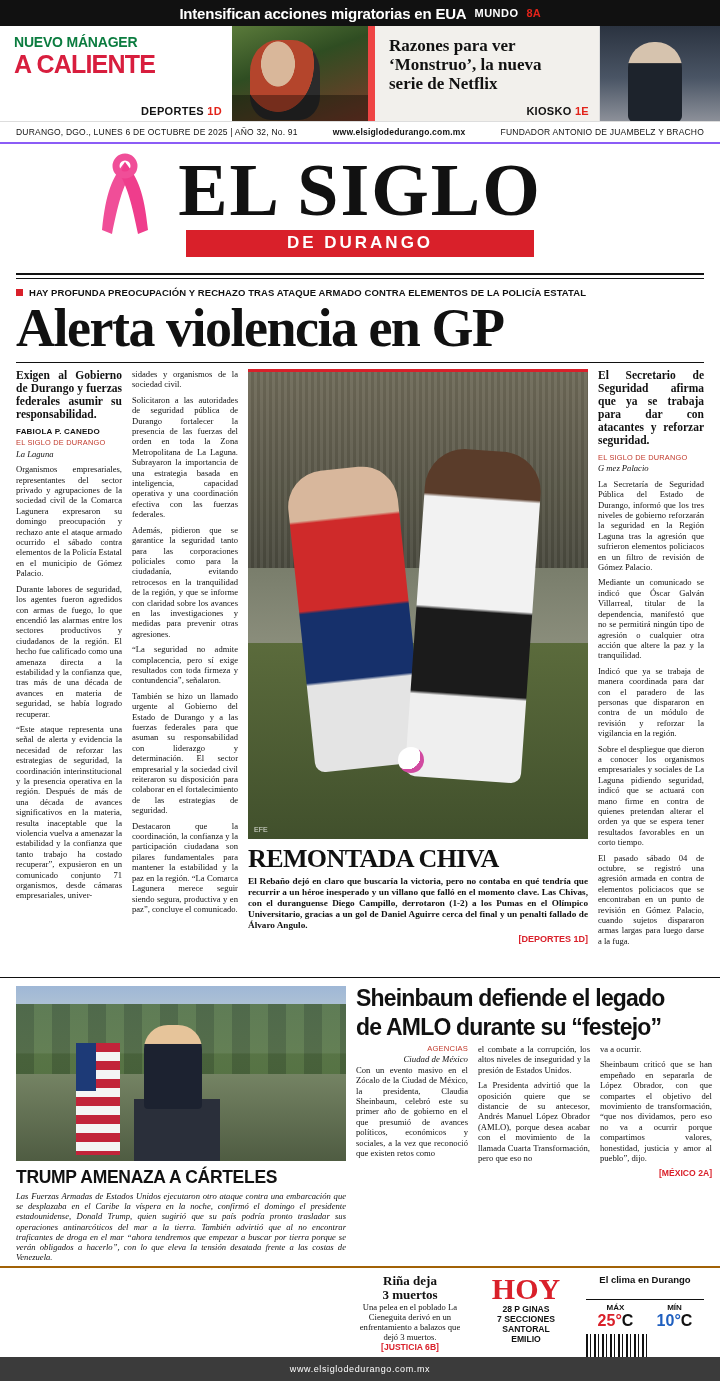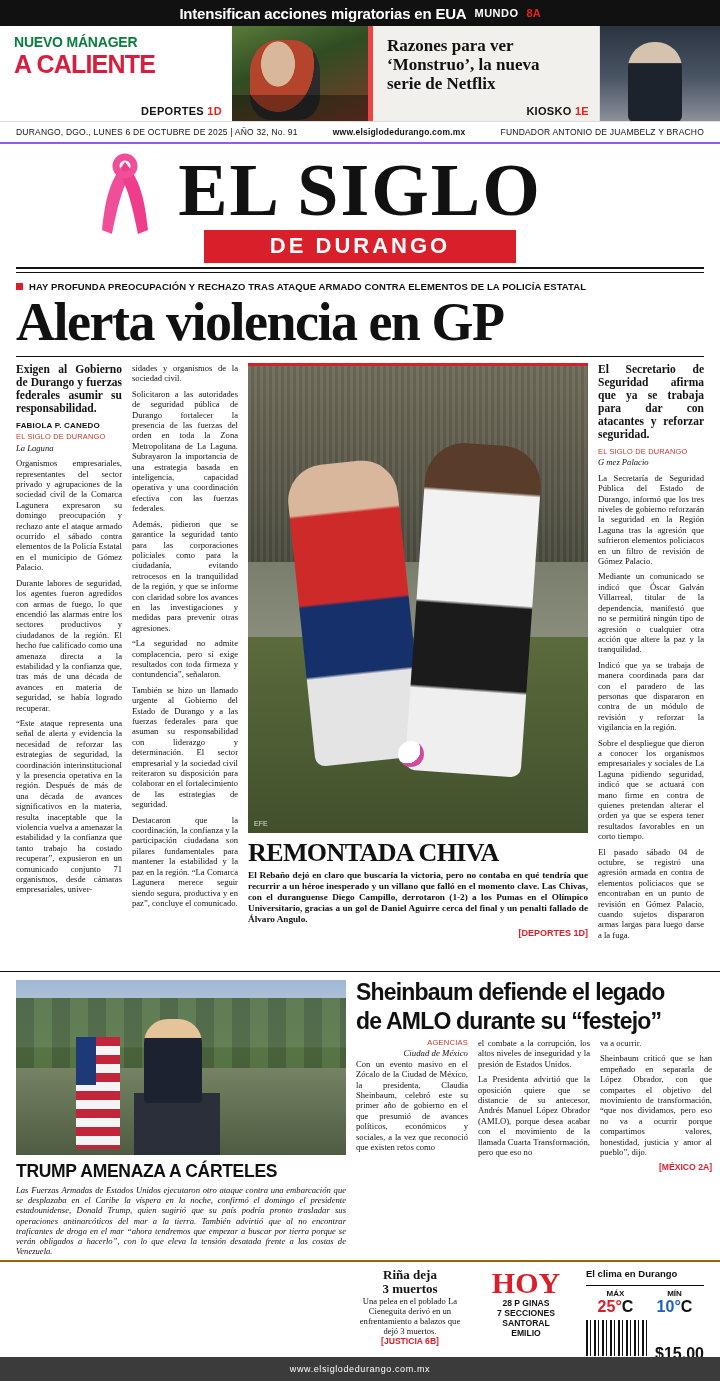--- a/index.html
+++ b/index.html
@@ -86,7 +86,7 @@
   .promo-mid {
     flex: 1;
     background: #f2f0ec;
-    border-left: 5px solid #ef4444;
+    border-left: 7px solid #ef4444;
     border-right: 1px solid #ddd;
     padding: 10px 12px 6px 14px;
     position: relative;

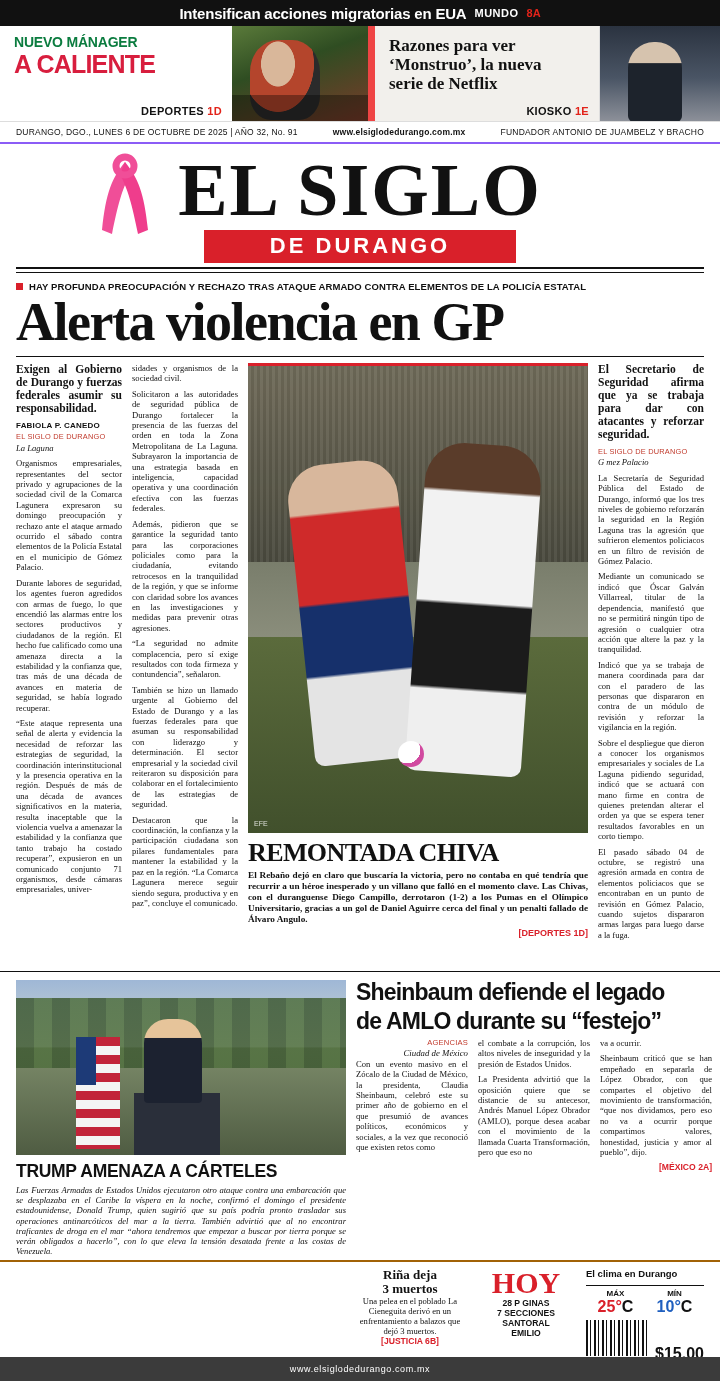--- a/index.html
+++ b/index.html
@@ -150,12 +150,12 @@
     color: #111;
   }
   .mast-sub {
-    margin: 2px auto 4px;
-    width: 312px;
+    margin: 2px auto 16px;
+    width: 348px;
     background: #d9202a;
     color: #fff;
     font-family: "Liberation Sans", sans-serif;
-    font-size: 22px;
+    font-size: 17px;
     font-weight: bold;
     letter-spacing: 3px;
     padding: 3px 0 4px;

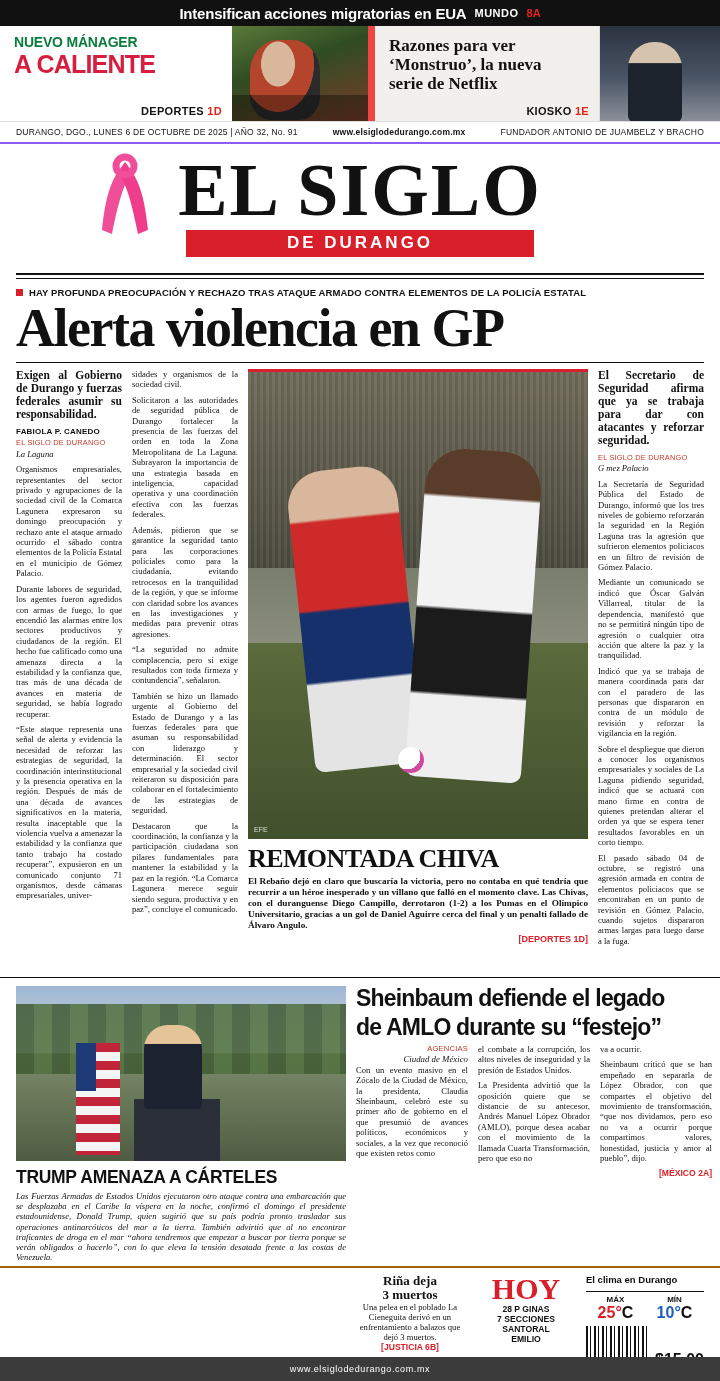--- a/index.html
+++ b/index.html
@@ -401,8 +401,8 @@
   .hoy-line { font-family: "Liberation Sans", sans-serif; font-size: 8.6px; font-weight: bold; }
   .clima-title {
     font-family: "Liberation Sans", sans-serif;
-    font-size: 9.5px; font-weight: bold; 
-    border-bottom: 1px solid #111; padding-bottom: 6px;
+    font-size: 9.5px; font-weight: bold; text-align: center;
+    border-bottom: 1px solid #111; padding-bottom: 14px;
   }
   .clima-row { display: flex; justify-content: space-around; padding-top: 3px; }
   .clima-cell { text-align: center; font-family: "Liberation Sans", sans-serif; }

